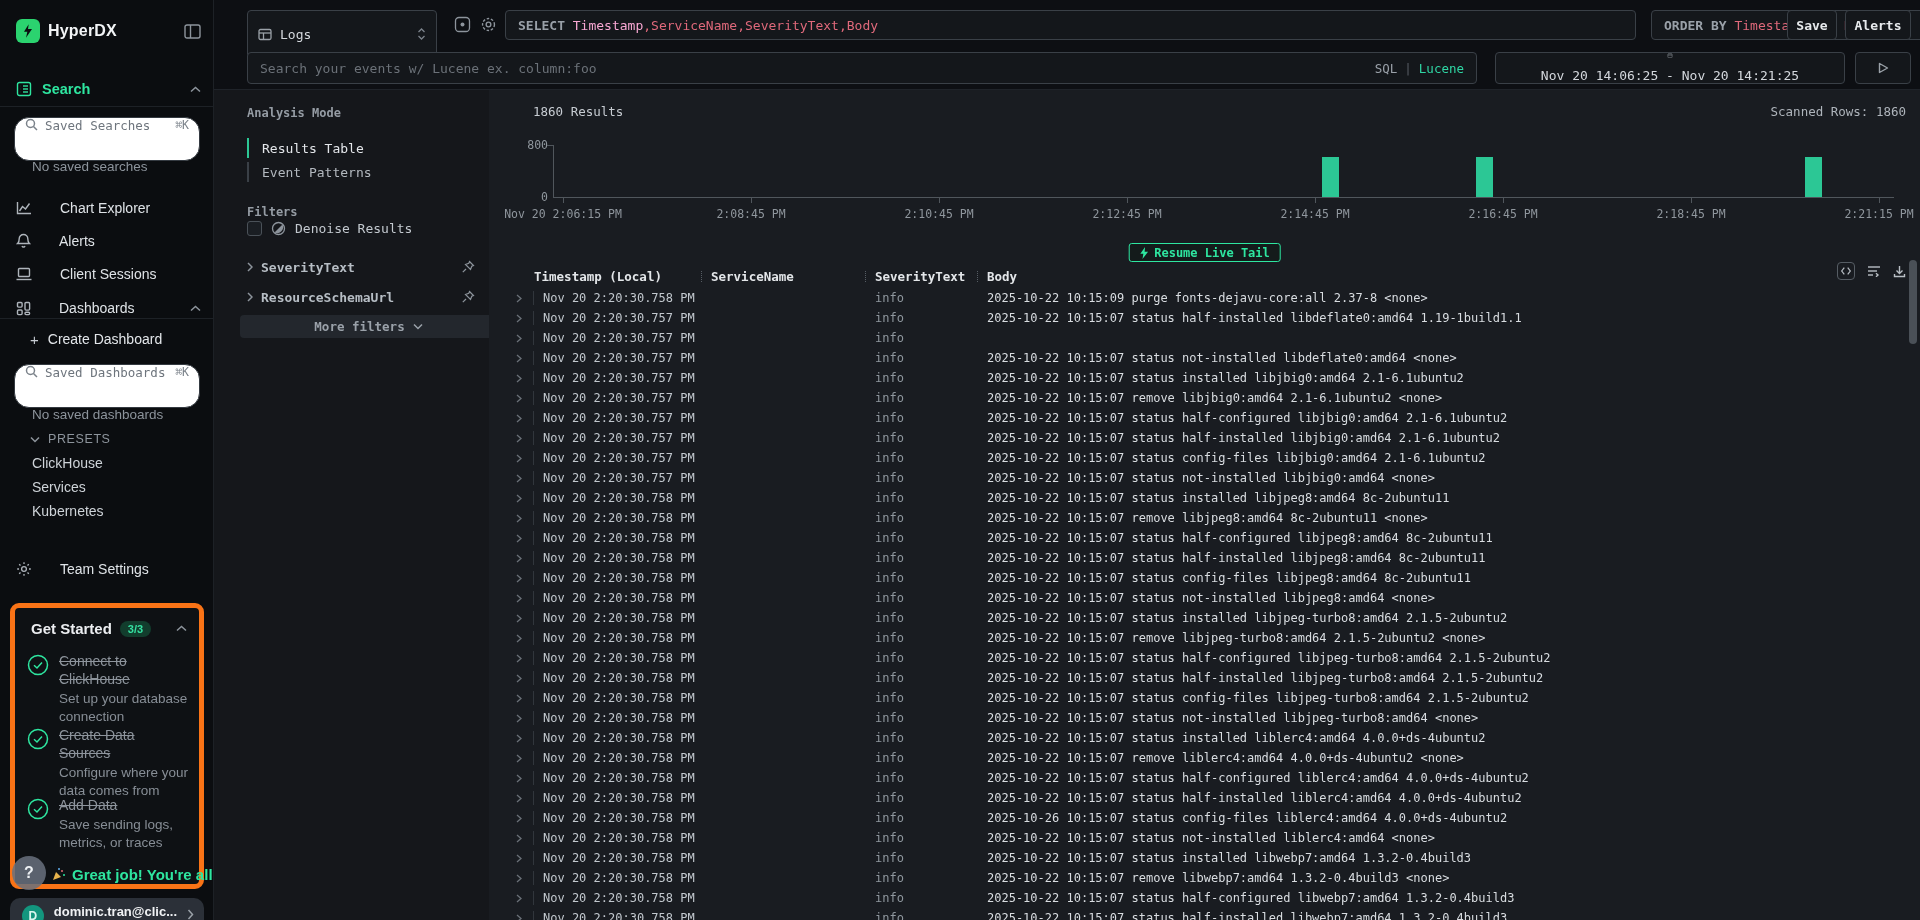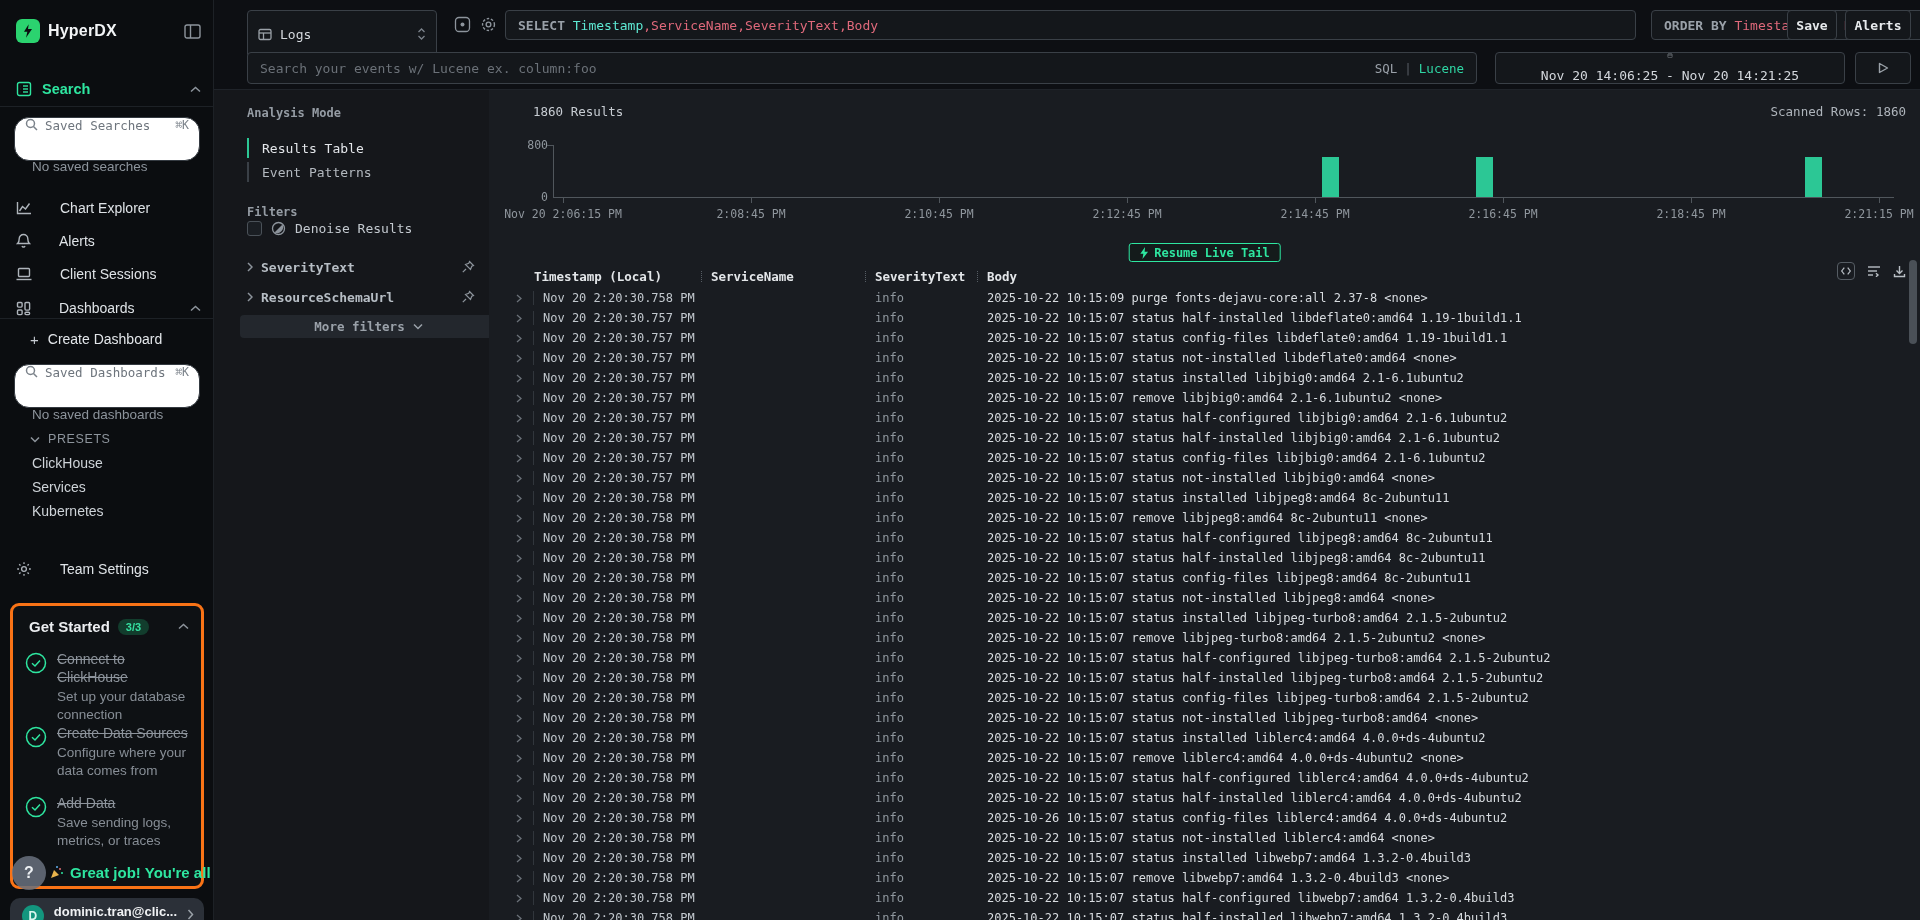--- a/index.html
+++ b/index.html
@@ -67,7 +67,7 @@
   .mini-btn { position:absolute; top:16px; width:18px; height:18px; color:#8d949c; cursor:pointer; }
   .q-select { left:291px; top:10px; width:1131px; height:30px; padding:0 12px; gap:0; cursor:text; }
   .kw { color:#9aa1a9; font-weight:bold; }
-  .tok-p { color:#5eead4; }
+  .tok-p { color:#f9a8d4; }
   .tok-r { color:#e0697b; }
   .q-order { left:1437px; top:10px; width:342px; height:30px; padding:0 12px; cursor:text; }
   .tb-btn { justify-content:center; font-weight:bold; color:#e7eaed; cursor:pointer; }

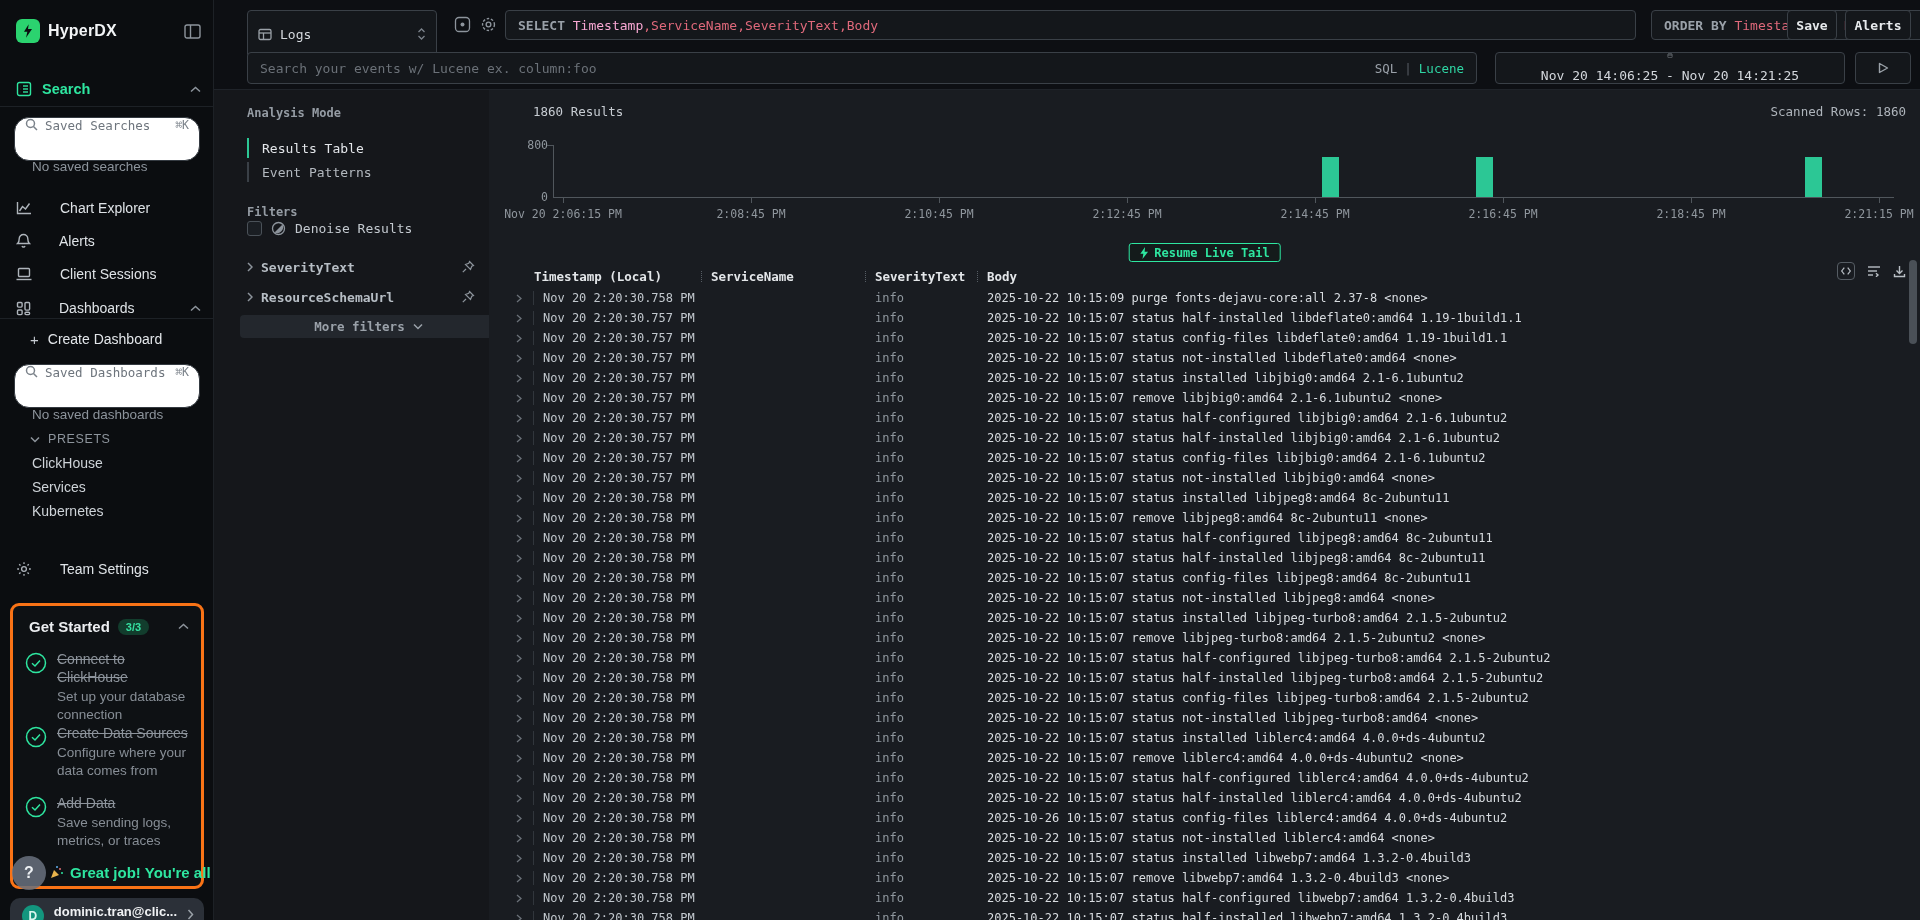--- a/index.html
+++ b/index.html
@@ -553,7 +553,6 @@
     <span class="cell ts">Nov 20 2:20:30.757 PM</span>
     <span class="cell svc"></span>
     <span class="cell sev">info</span>
-    <span class="cell body">2025-10-22 10:15:07 status config-files libdeflate0:amd64 1.19-1build1.1</span>
   </div>
 
   <div class="trow tgrid">

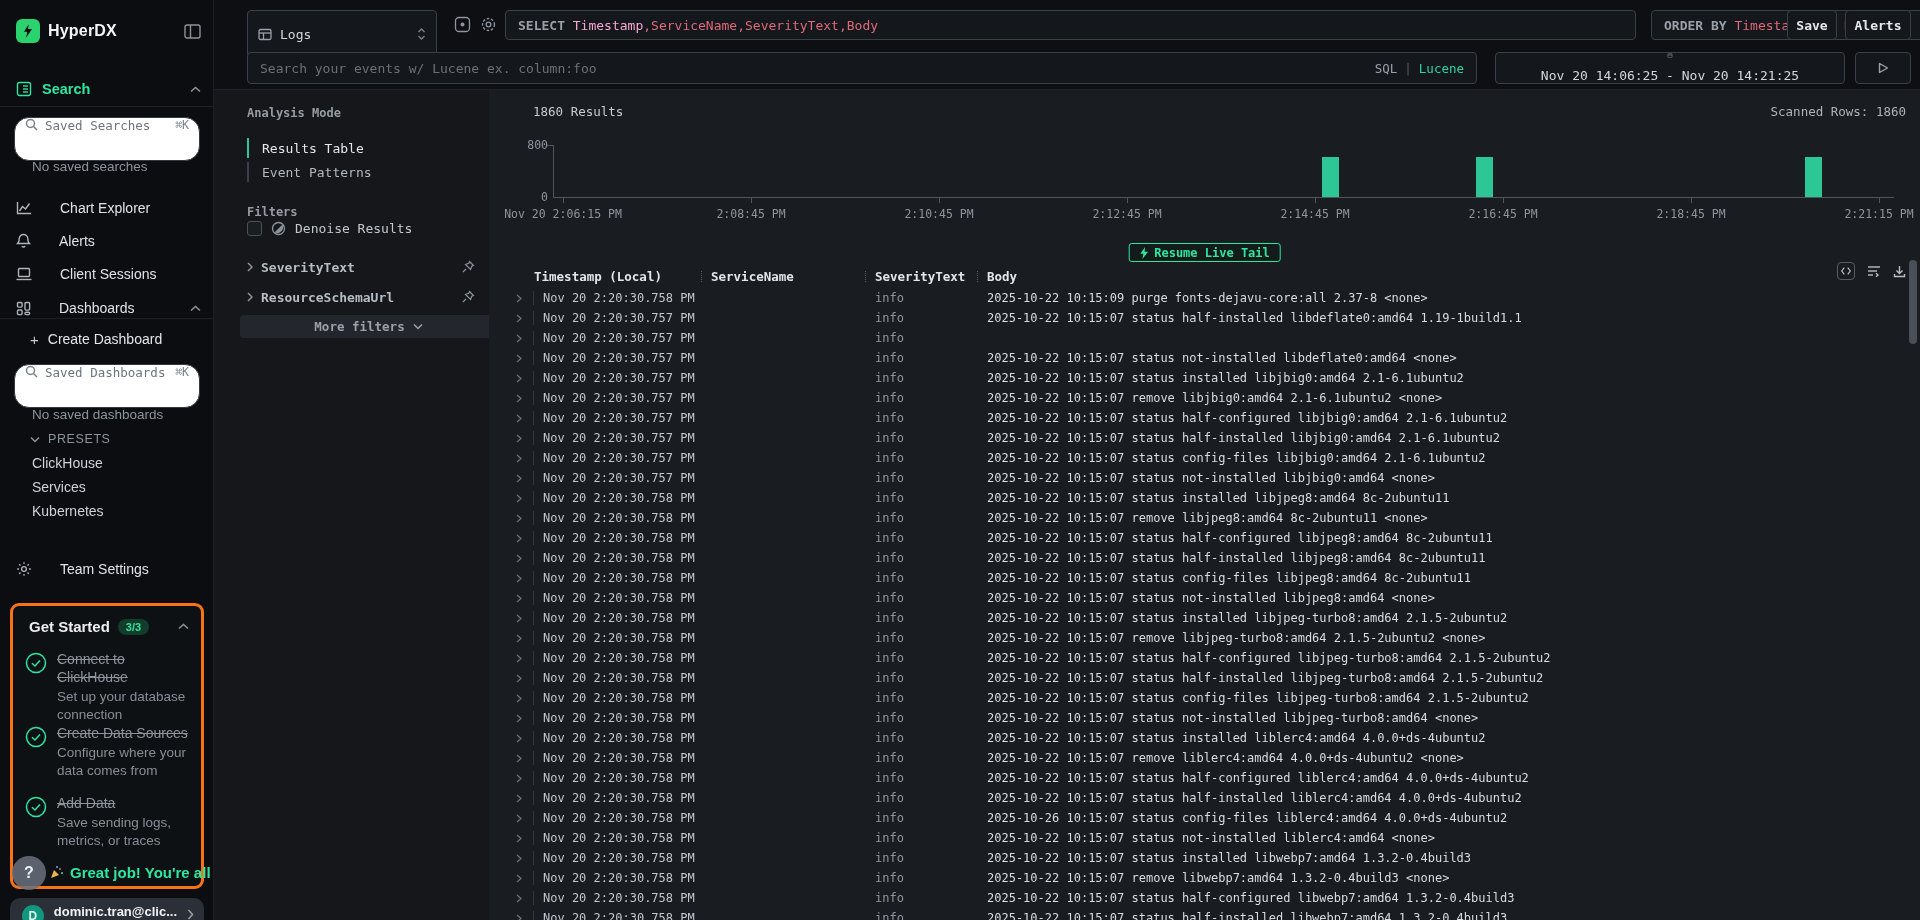--- a/index.html
+++ b/index.html
@@ -32,7 +32,7 @@
   .create-row .txt { font-size:14px; color:#e3e6ea; }
   .presets-head { position:absolute; left:30px; top:432px; display:flex; align-items:center; gap:8px; color:#8d949c; font-size:12.5px; letter-spacing:.6px; }
   .preset { position:absolute; left:32px; font-size:14px; color:#ced3d8; cursor:pointer; }
-  .gs-card { position:absolute; left:10px; top:603px; width:194px; height:286px; border:3px solid #f97316;
+  .gs-card { position:absolute; left:10px; top:603px; width:194px; height:286px; border:5px solid #f97316;
              border-radius:9px; background:#0e1114; }
   .gs-head { position:absolute; left:16px; right:12px; top:12px; display:flex; align-items:center; gap:8px; }
   .gs-title { font-size:15px; font-weight:bold; color:#eceef1; }

